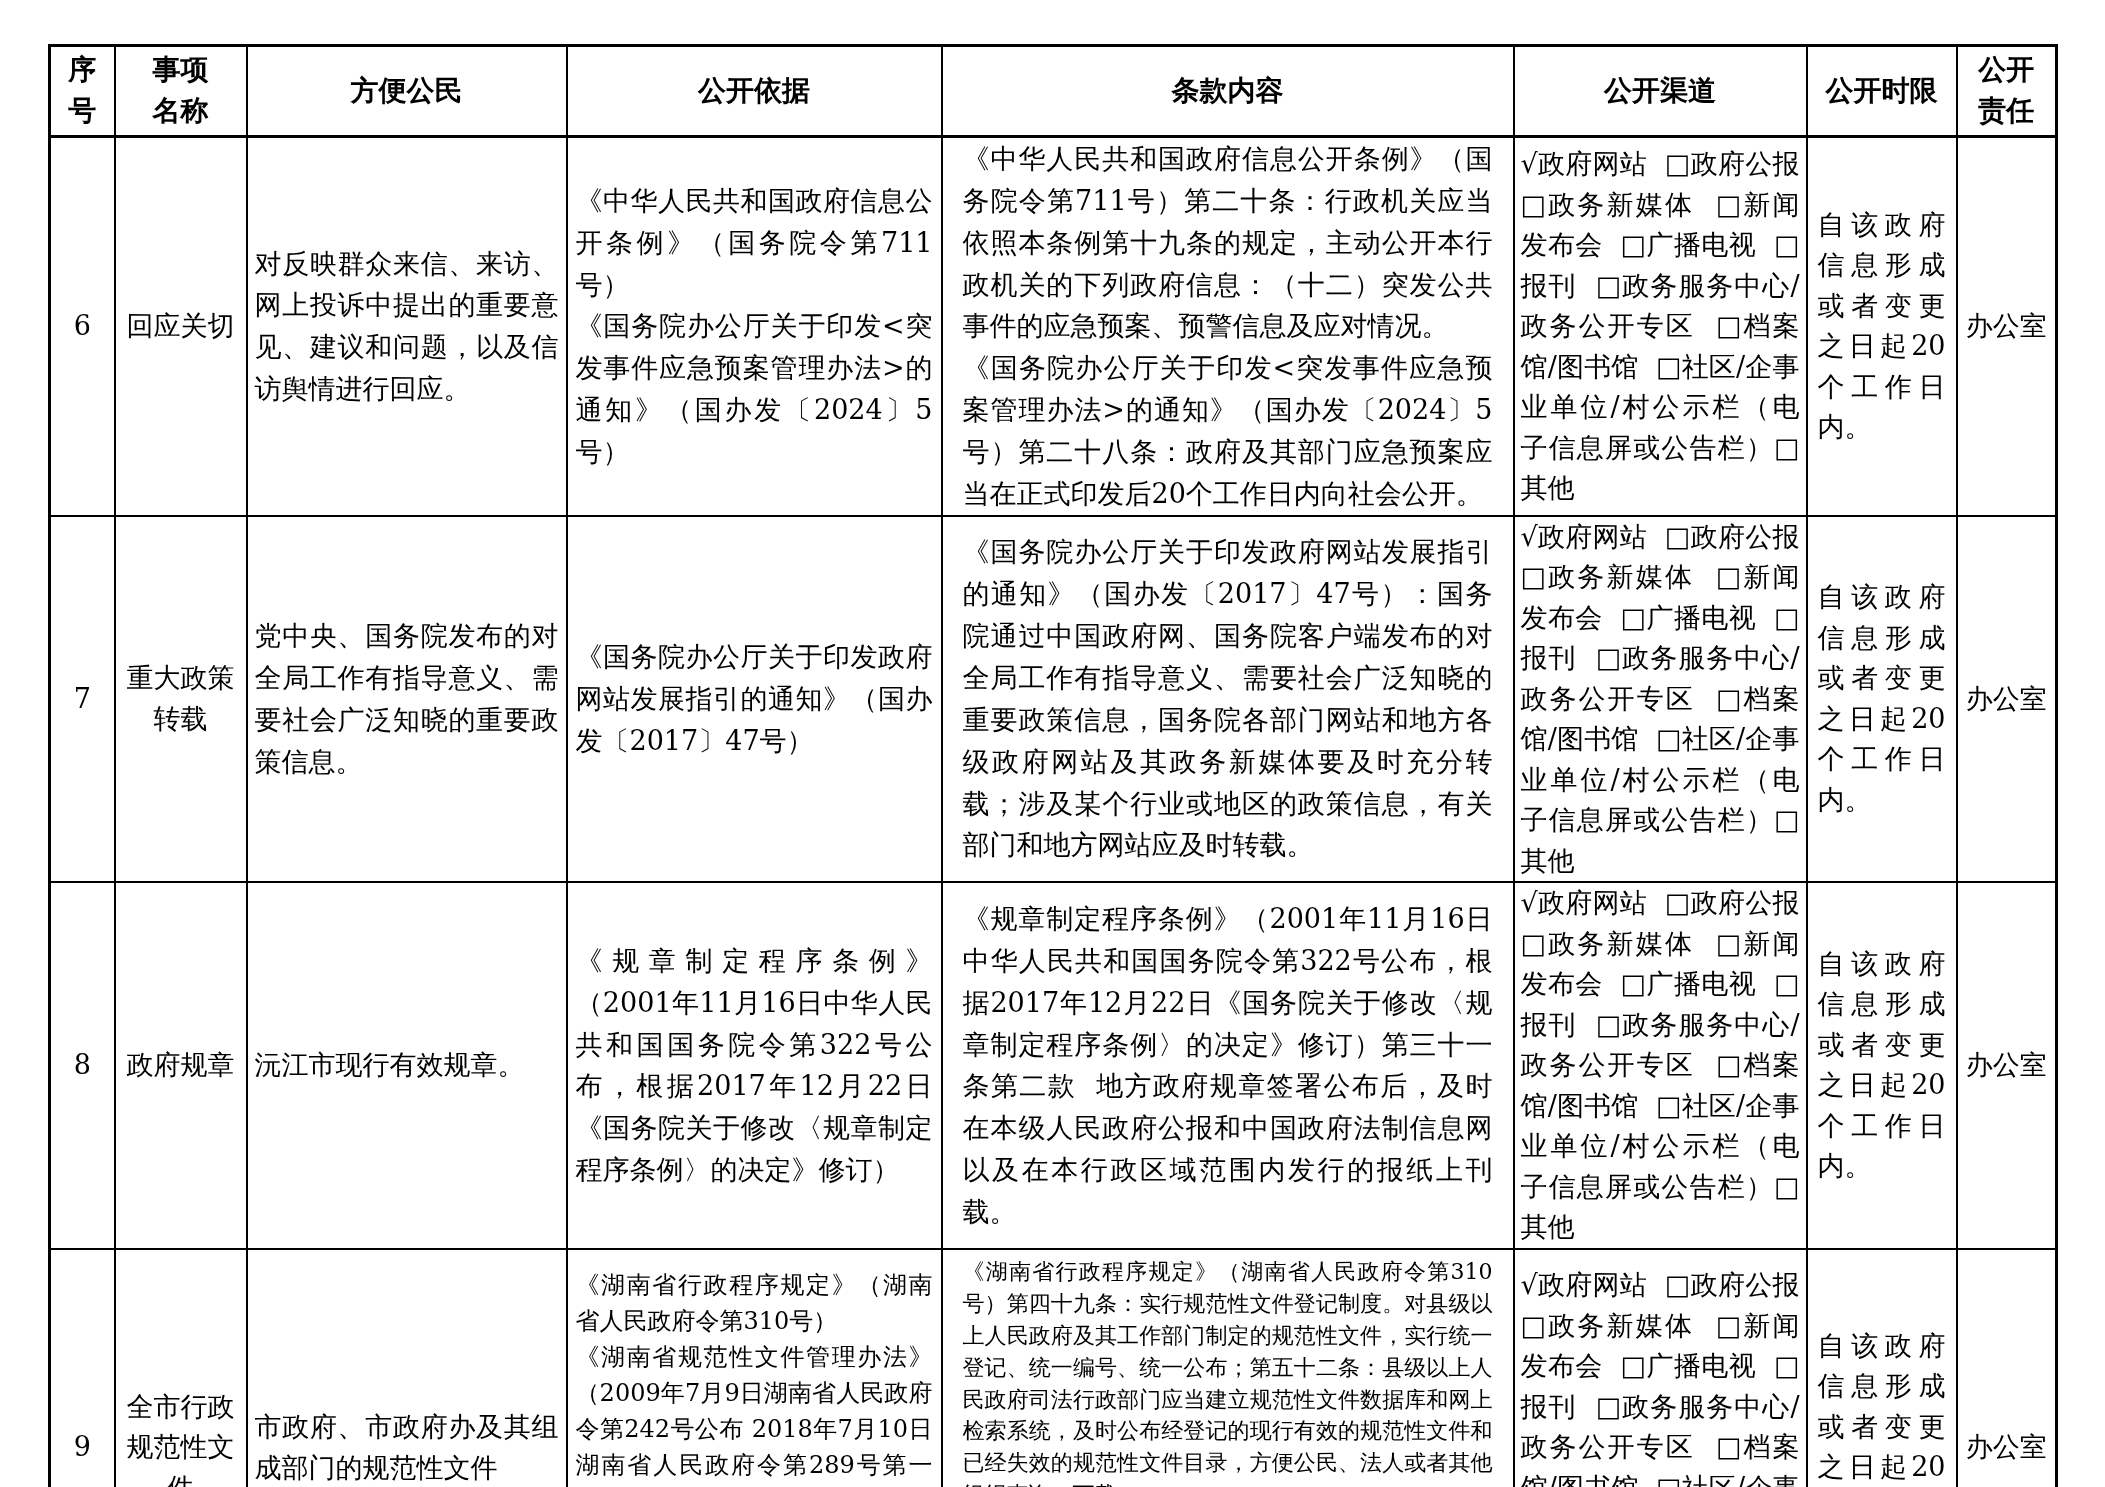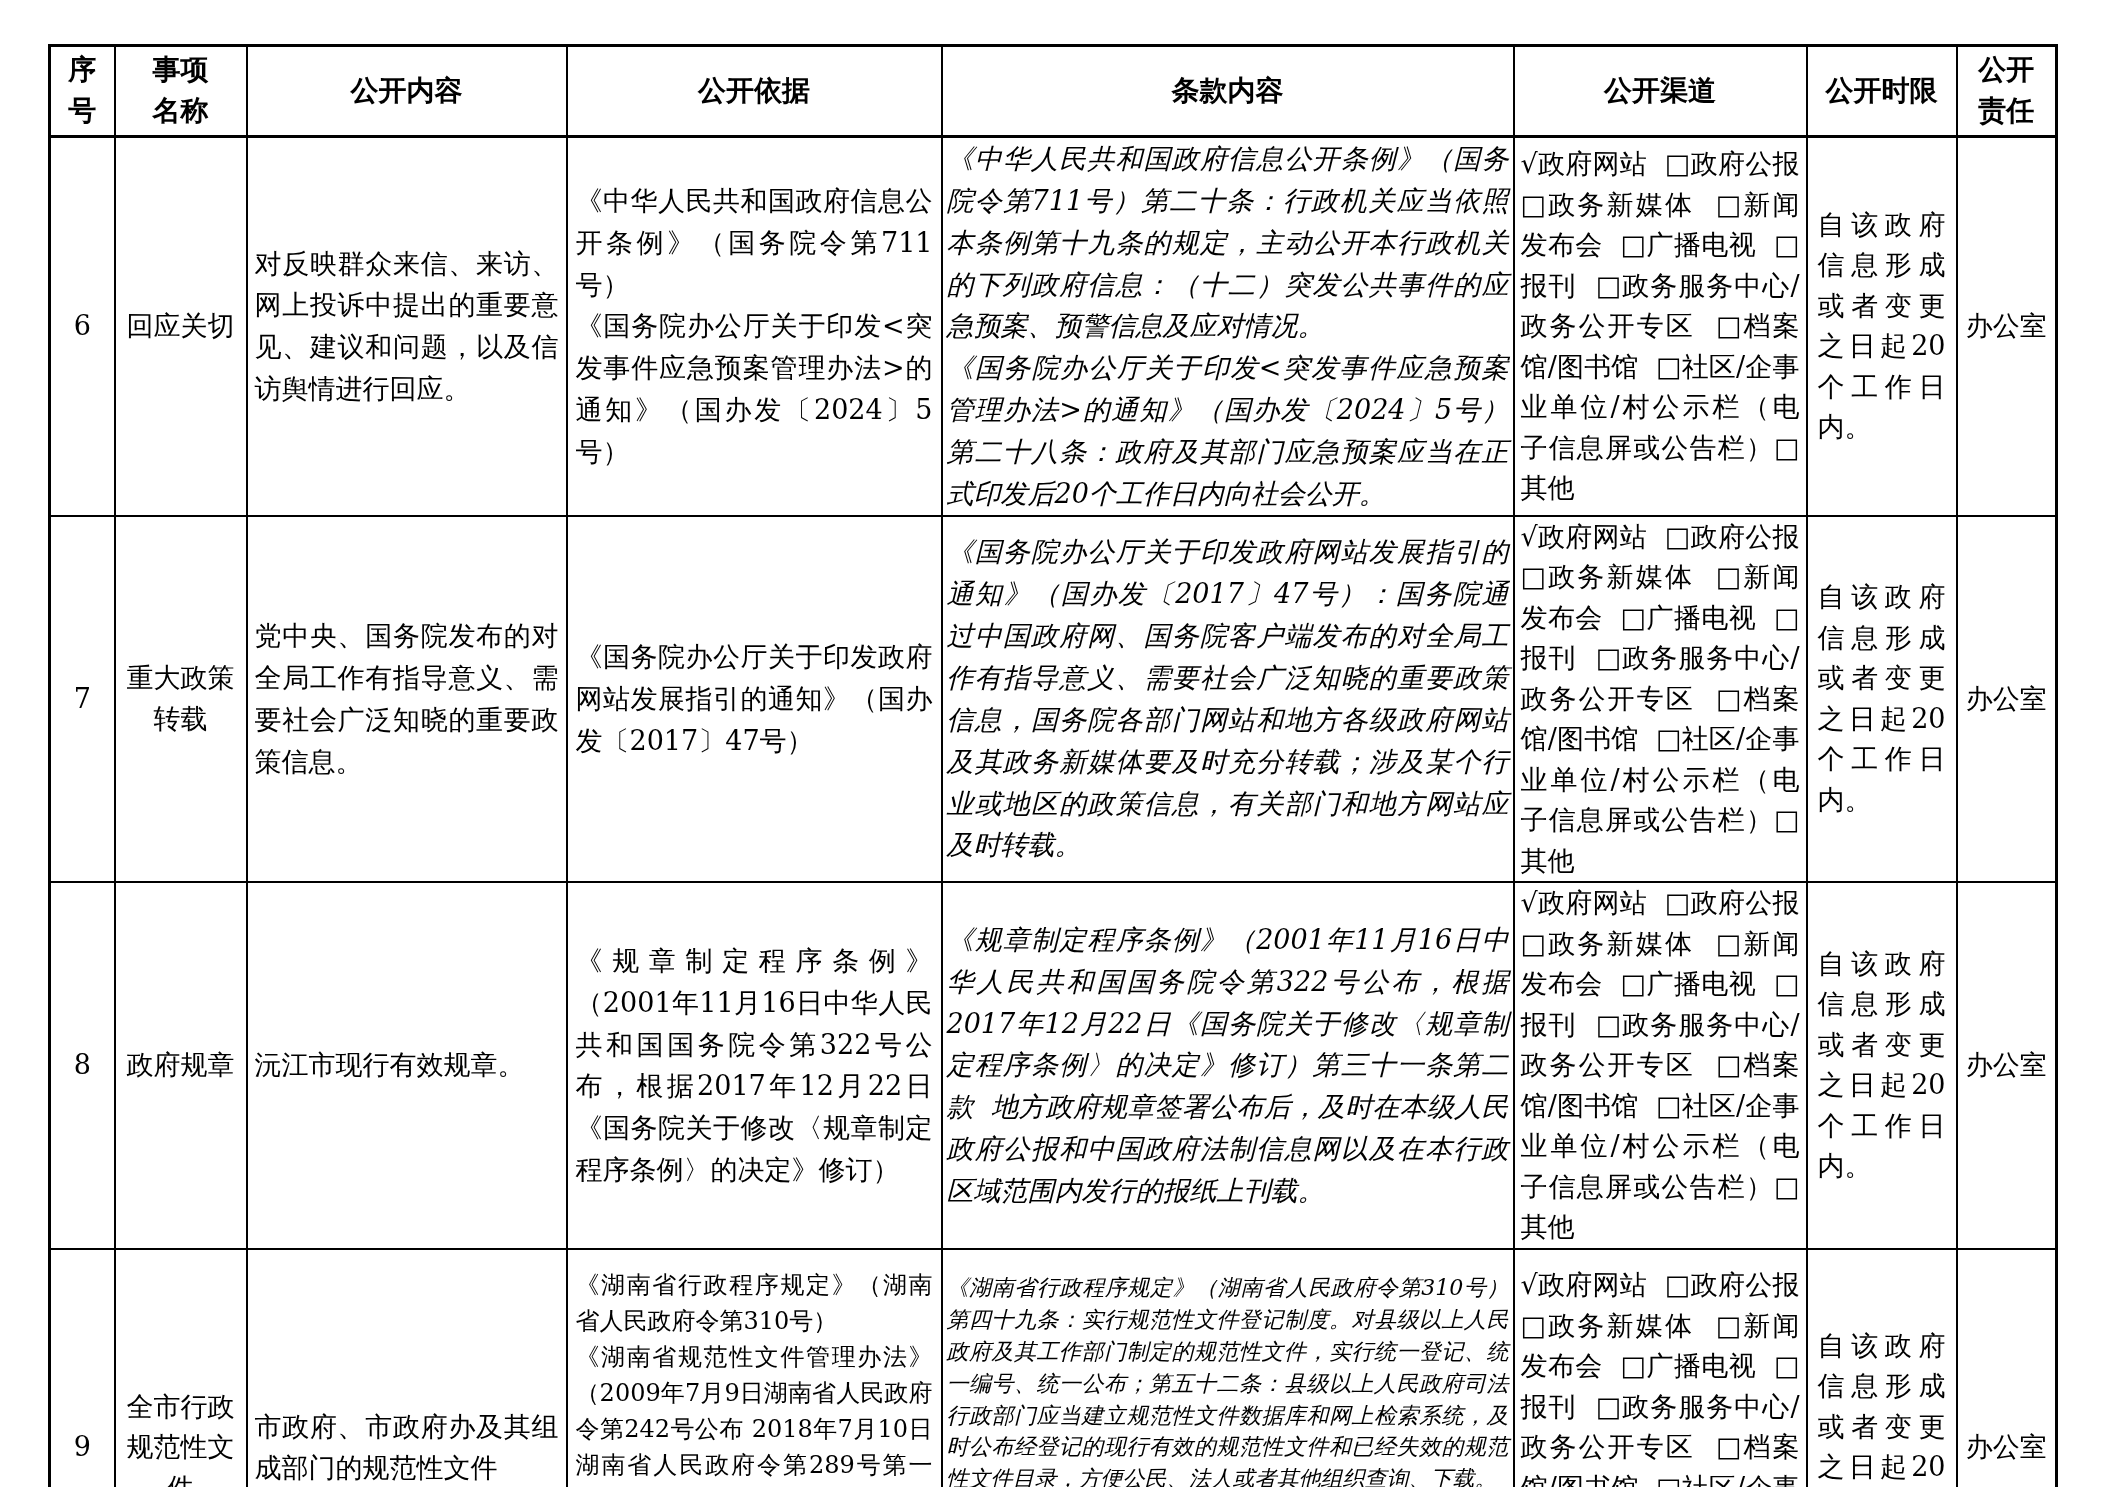--- a/index.html
+++ b/index.html
@@ -115,7 +115,7 @@
 号</th>
       <th>事项
 名称</th>
-      <th>公开内容</th>
+      <th>方便公民</th>
       <th>公开依据</th>
       <th>条款内容</th>
       <th>公开渠道</th>

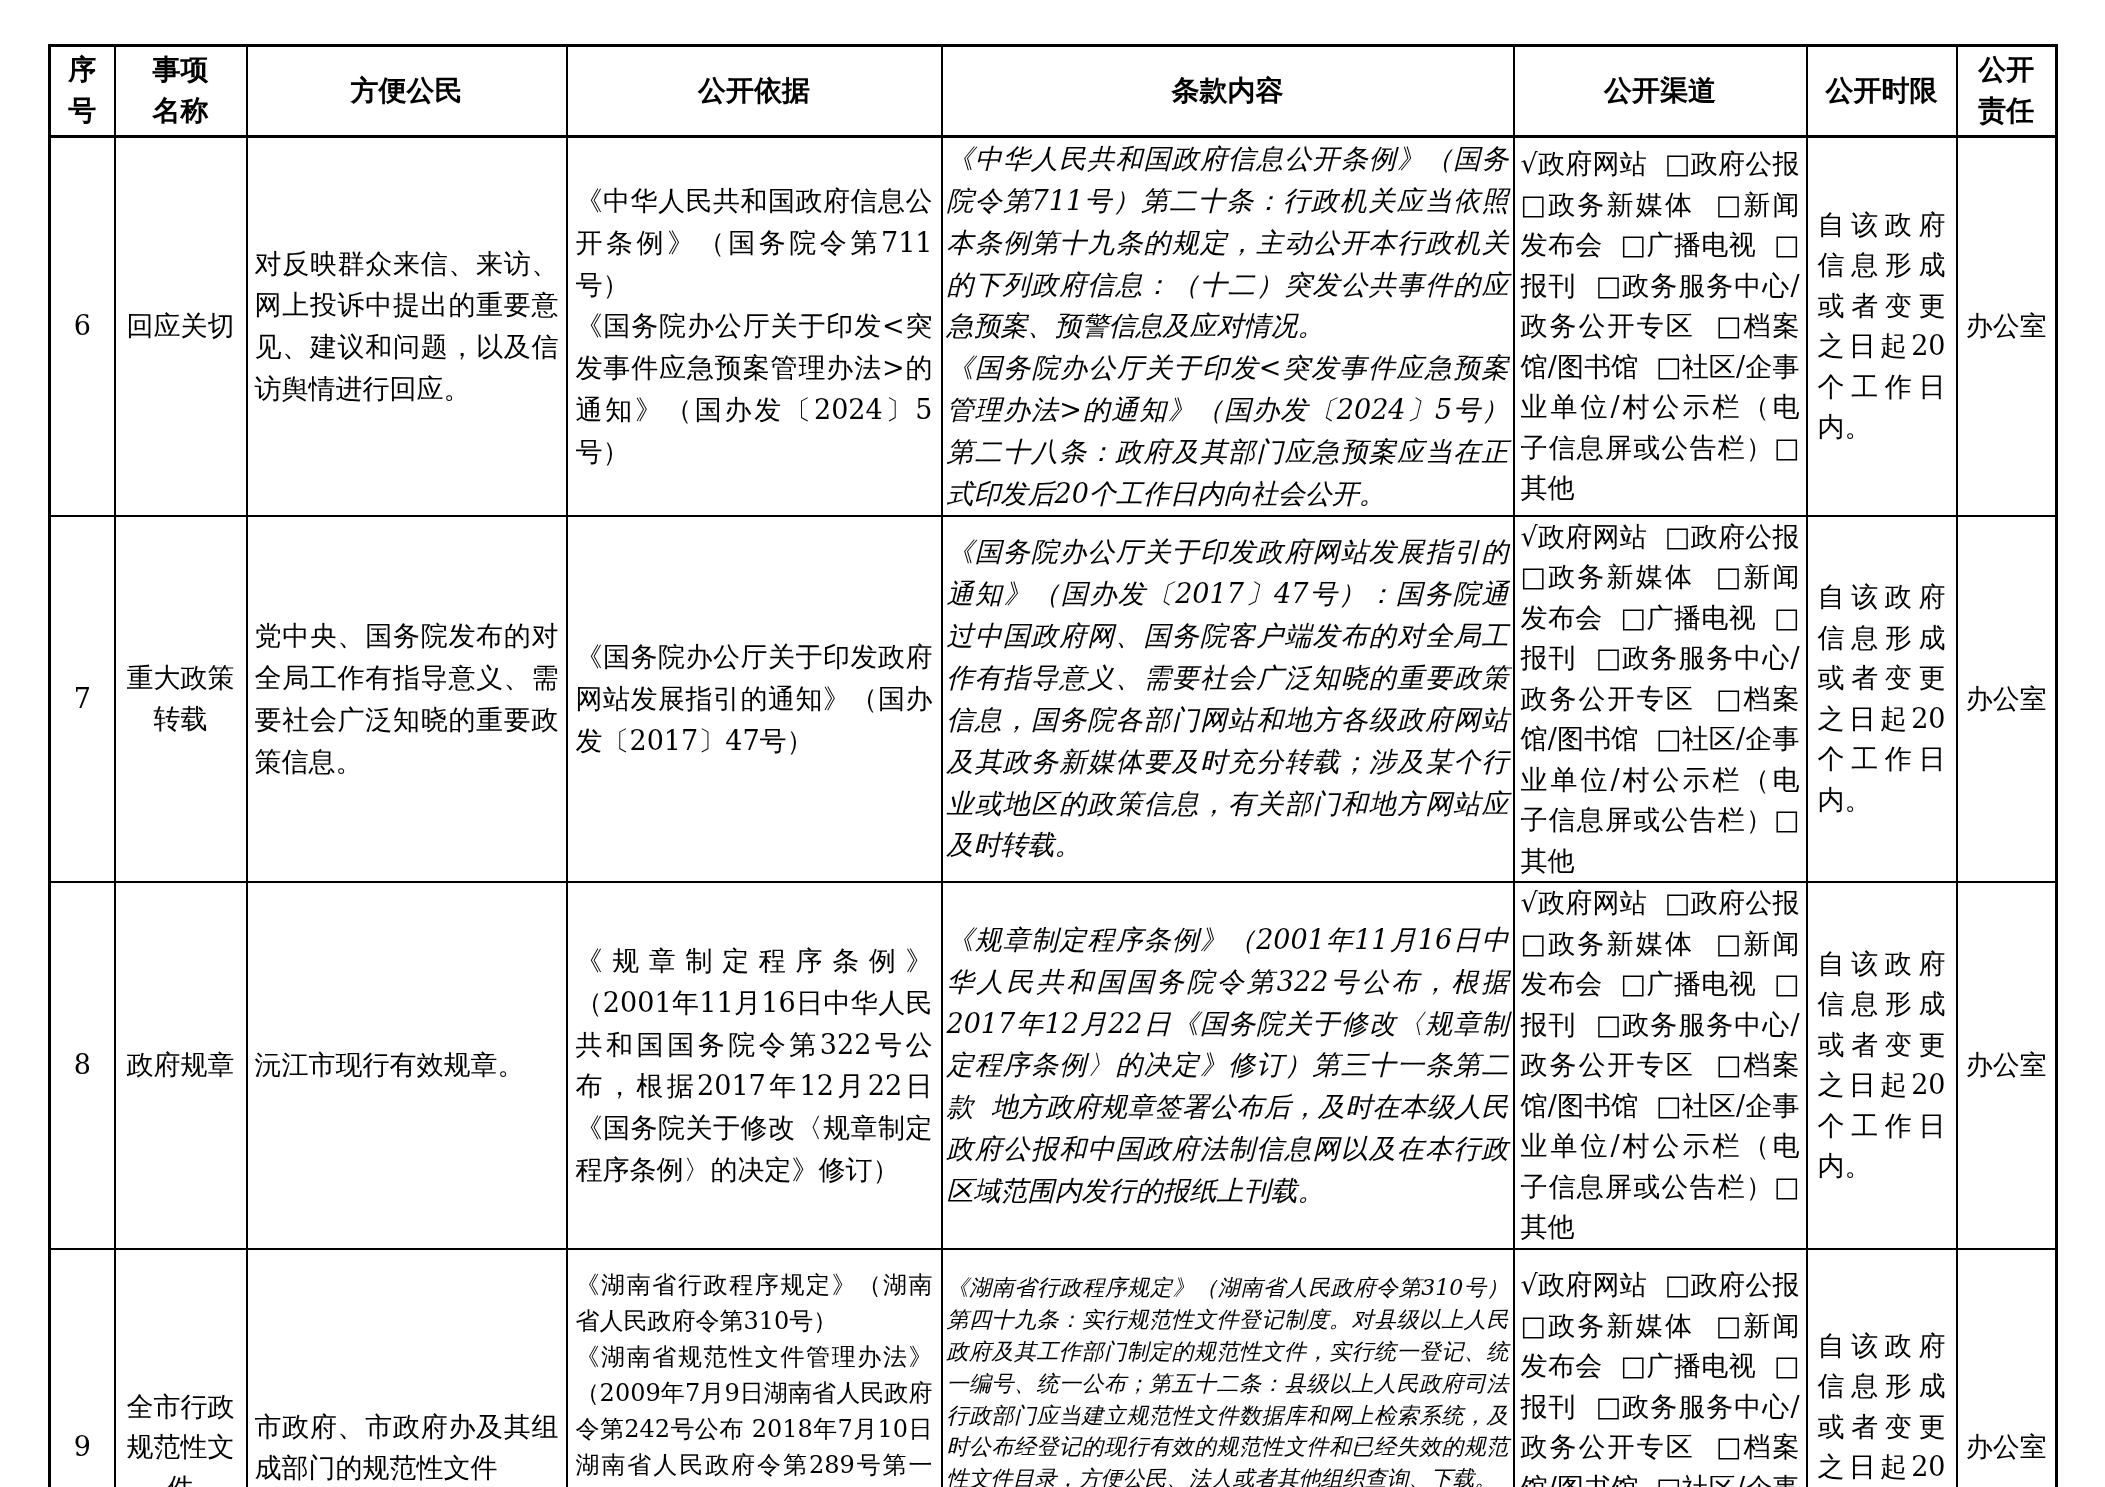--- a/index.html
+++ b/index.html
@@ -67,8 +67,7 @@
   td.c-clause {
     text-align: justify;
     text-justify: inter-character;
-    padding: 0 4px;
-    font-style: italic;
+    padding: 0 20px;
   }
   td.c-channels {
     text-align: justify;

